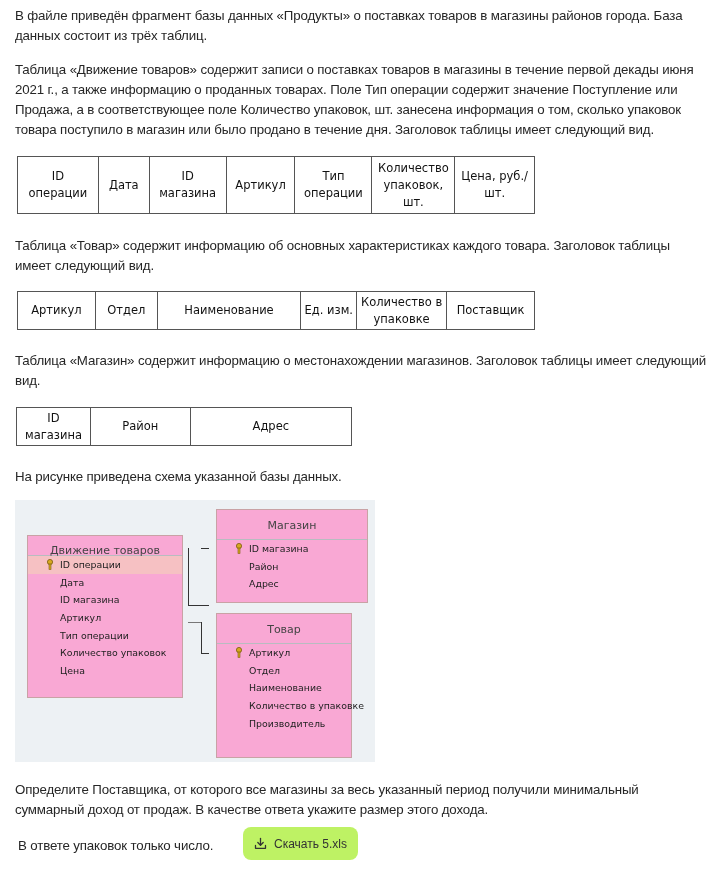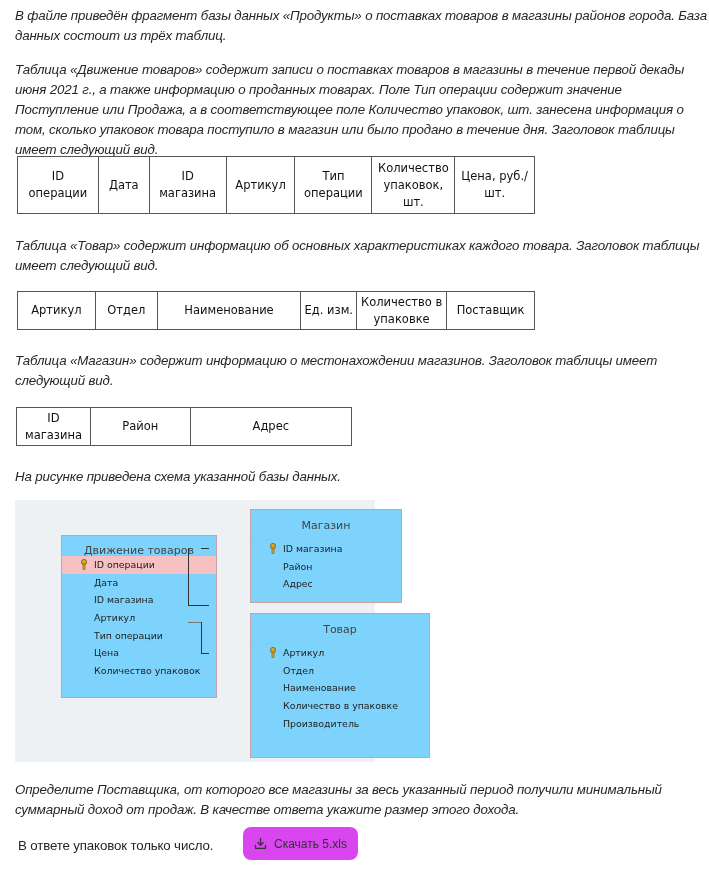--- a/index.html
+++ b/index.html
@@ -5,7 +5,7 @@
     * { box-sizing: border-box; margin: 0; padding: 0; }
     html, body { width: 709px; height: 871px; background: #ffffff; overflow: hidden; }
     body { position: relative; font-family: "Liberation Sans", "DejaVu Sans", sans-serif; color: #222; }
-    .para { position: absolute; left: 15px; width: 694px; font-size: 13.3px; line-height: 20px; color: #262626; letter-spacing: -0.15px; font-style: italic; }
+    .para { position: absolute; left: 15px; width: 694px; font-size: 13.3px; line-height: 20px; color: #262626; letter-spacing: -0.15px; }
 
     table.hdr { position: absolute; border-collapse: collapse; font-family: "DejaVu Sans", sans-serif; font-size: 11.5px; color: #111; }
     table.hdr td { border: 1px solid #555; text-align: center; vertical-align: middle; padding: 0 3px; line-height: 17px; }

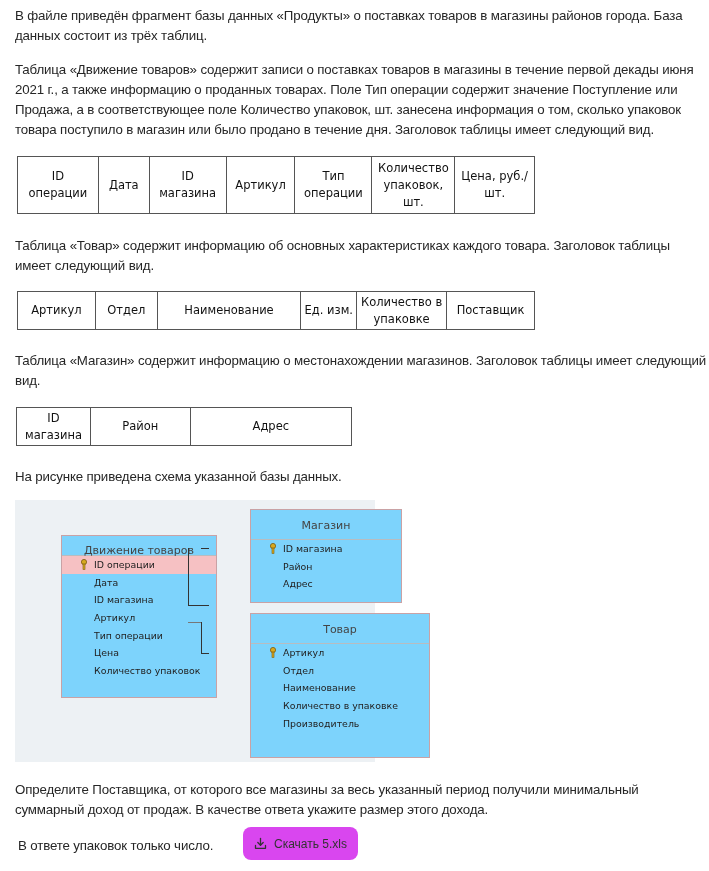--- a/index.html
+++ b/index.html
@@ -11,7 +11,7 @@
     table.hdr td { border: 1px solid #555; text-align: center; vertical-align: middle; padding: 0 3px; line-height: 17px; }
 
     .diagram { position: absolute; left: 15px; top: 500px; width: 360px; height: 262px; background: #edf1f4; }
-    .entity { position: absolute; background: #7dd3fc; border: 1px solid #c9a2a5; font-family: "DejaVu Sans", sans-serif; margin-left: 34px; }
+    .entity { position: absolute; background: #f9a8d4; border: 1px solid #c9a2a5; font-family: "DejaVu Sans", sans-serif; }
     .entity .title { text-align: center; font-size: 11px; color: #444; border-bottom: 1px solid #b8bcc0; }
     .entity .field { position: relative; font-size: 9.4px; color: #222; padding-left: 32px; height: 17.7px; line-height: 17.7px; white-space: nowrap; }
     .entity .field.pk { background: #f6c1c3; }

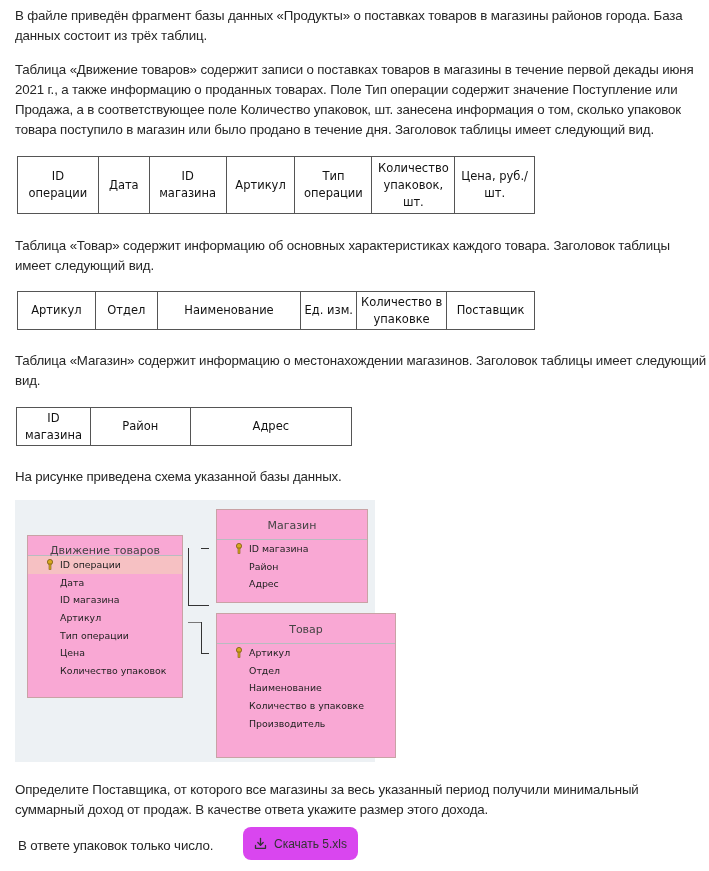--- a/index.html
+++ b/index.html
@@ -103,7 +103,7 @@
     <div class="field">Адрес</div>
   </div>
 
-  <div class="entity" style="left:201px; top:113px; width:180px; height:145px;">
+  <div class="entity" style="left:201px; top:113px; width:136px; height:145px;">
     <div class="title" style="height:30px; line-height:32px;">Товар</div>
     <div class="field">
       <svg class="key" viewBox="0 0 8 11">

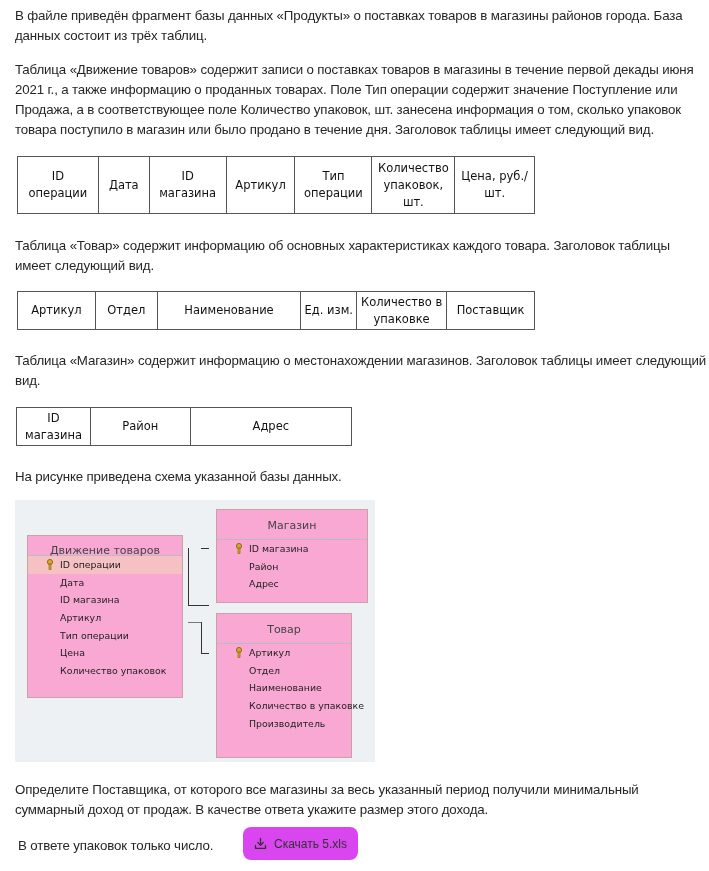--- a/index.html
+++ b/index.html
@@ -86,8 +86,8 @@
     <div class="field">ID магазина</div>
     <div class="field">Артикул</div>
     <div class="field">Тип операции</div>
+    <div class="field">Количество упаковок</div>
     <div class="field">Цена</div>
-    <div class="field">Количество упаковок</div>
   </div>
 
   <div class="entity" style="left:201px; top:9px; width:152px; height:94px;">

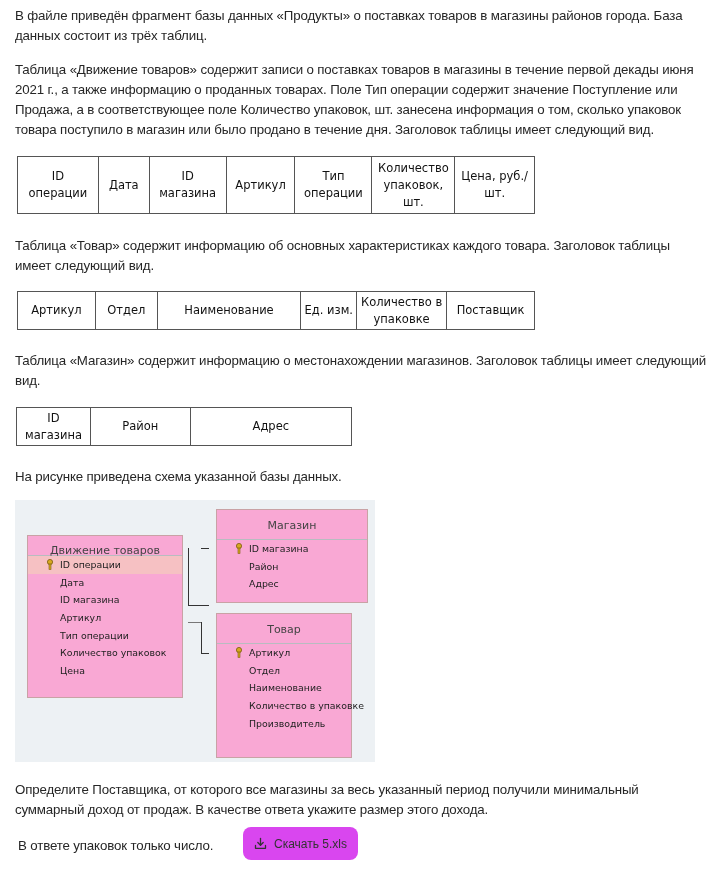--- a/index.html
+++ b/index.html
@@ -19,7 +19,7 @@
     .conn { position: absolute; border-color: #333; border-style: solid; }
 
     .footer-text { position: absolute; left: 18px; top: 836px; font-size: 13.3px; line-height: 20px; color: #262626; letter-spacing: -0.15px; }
-    .dl-btn { position: absolute; left: 243px; top: 827px; width: 115px; height: 33px; background: #d946ef; border-radius: 8px; display: flex; align-items: center; justify-content: center; gap: 7px; font-size: 12px; color: #333; cursor: pointer; }
+    .dl-btn { position: absolute; left: 243px; top: 827px; width: 115px; height: 33px; background: #bef264; border-radius: 8px; display: flex; align-items: center; justify-content: center; gap: 7px; font-size: 12px; color: #333; cursor: pointer; }
     .dl-btn svg { width: 13px; height: 13px; }
   </style>
 </head>

